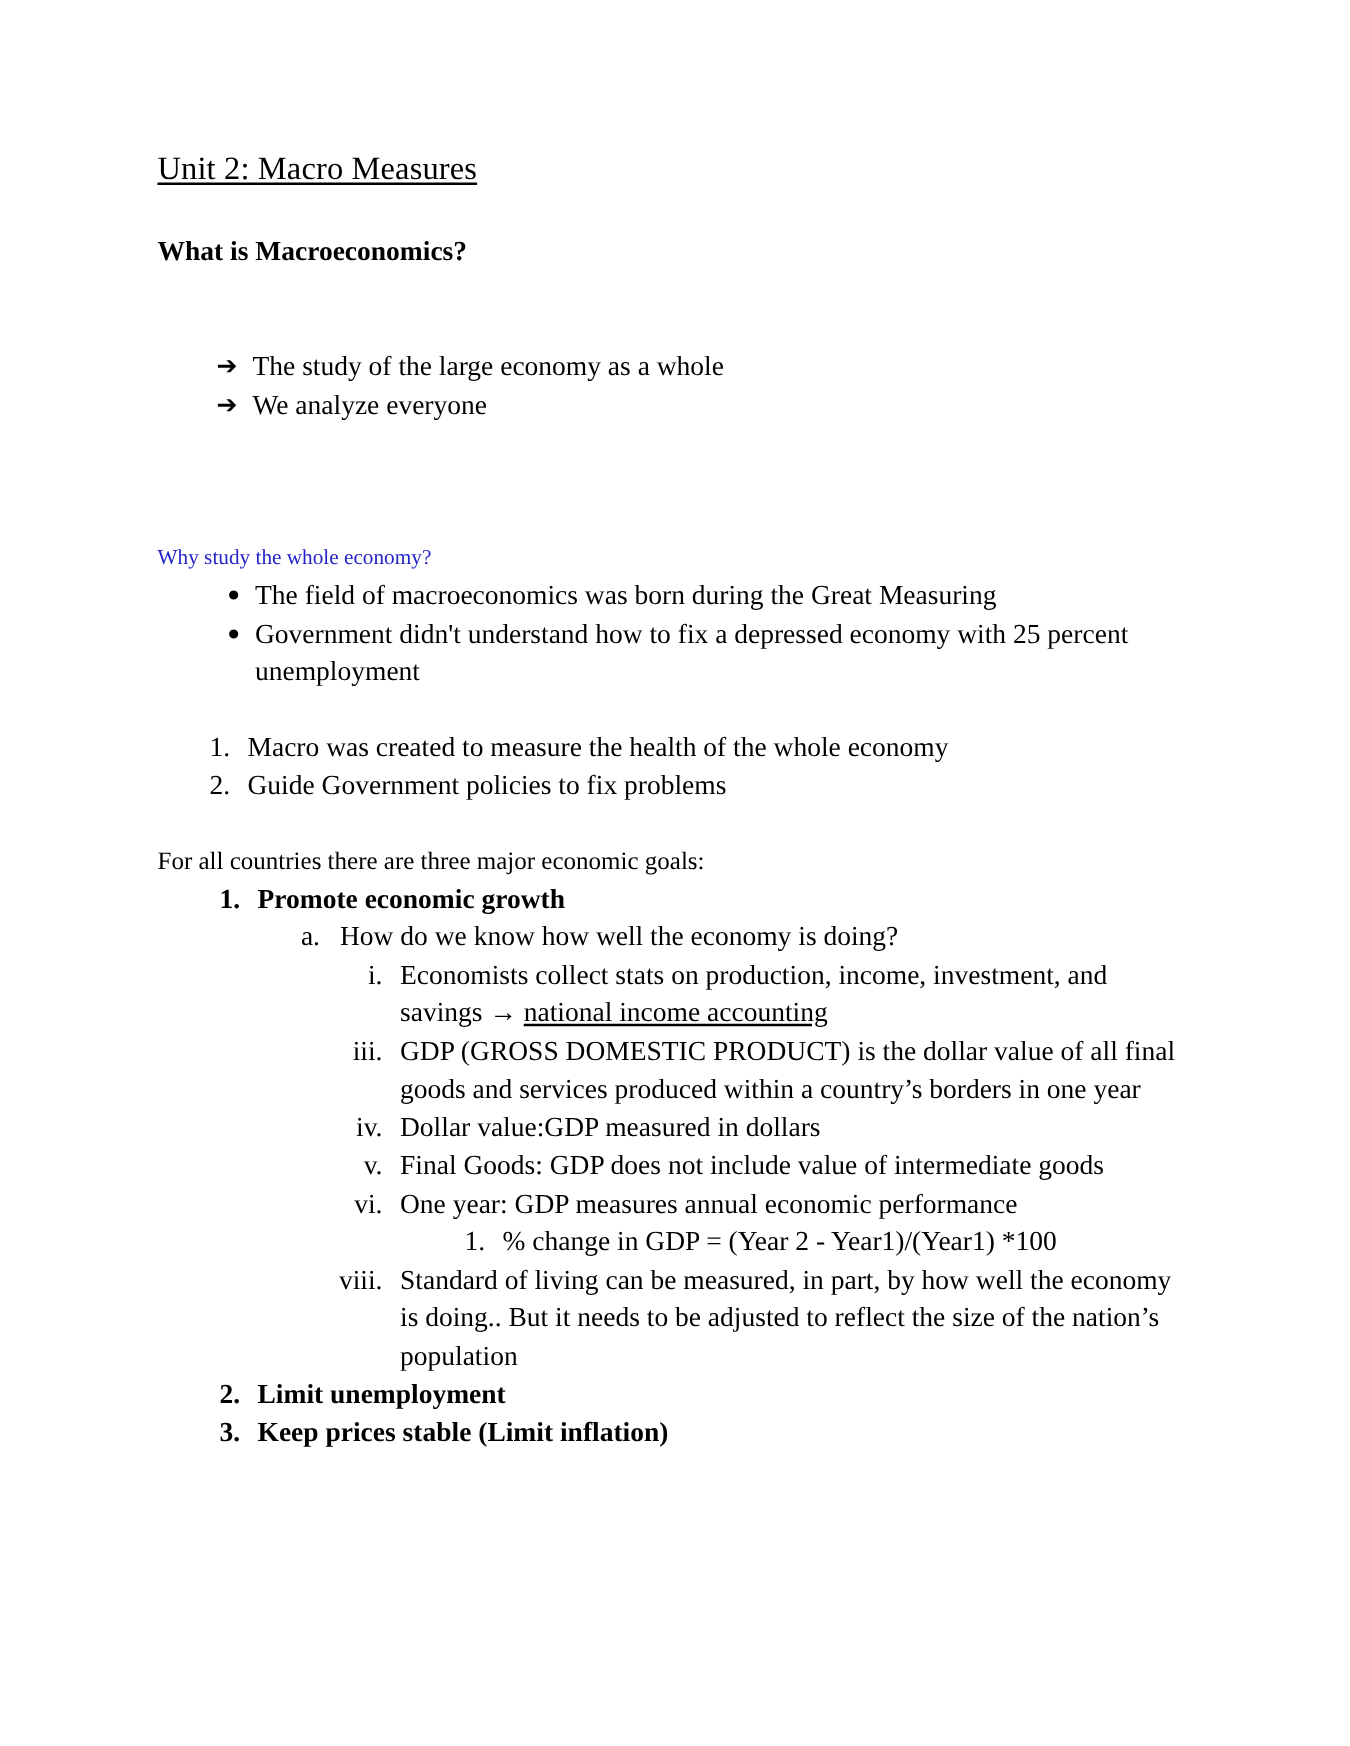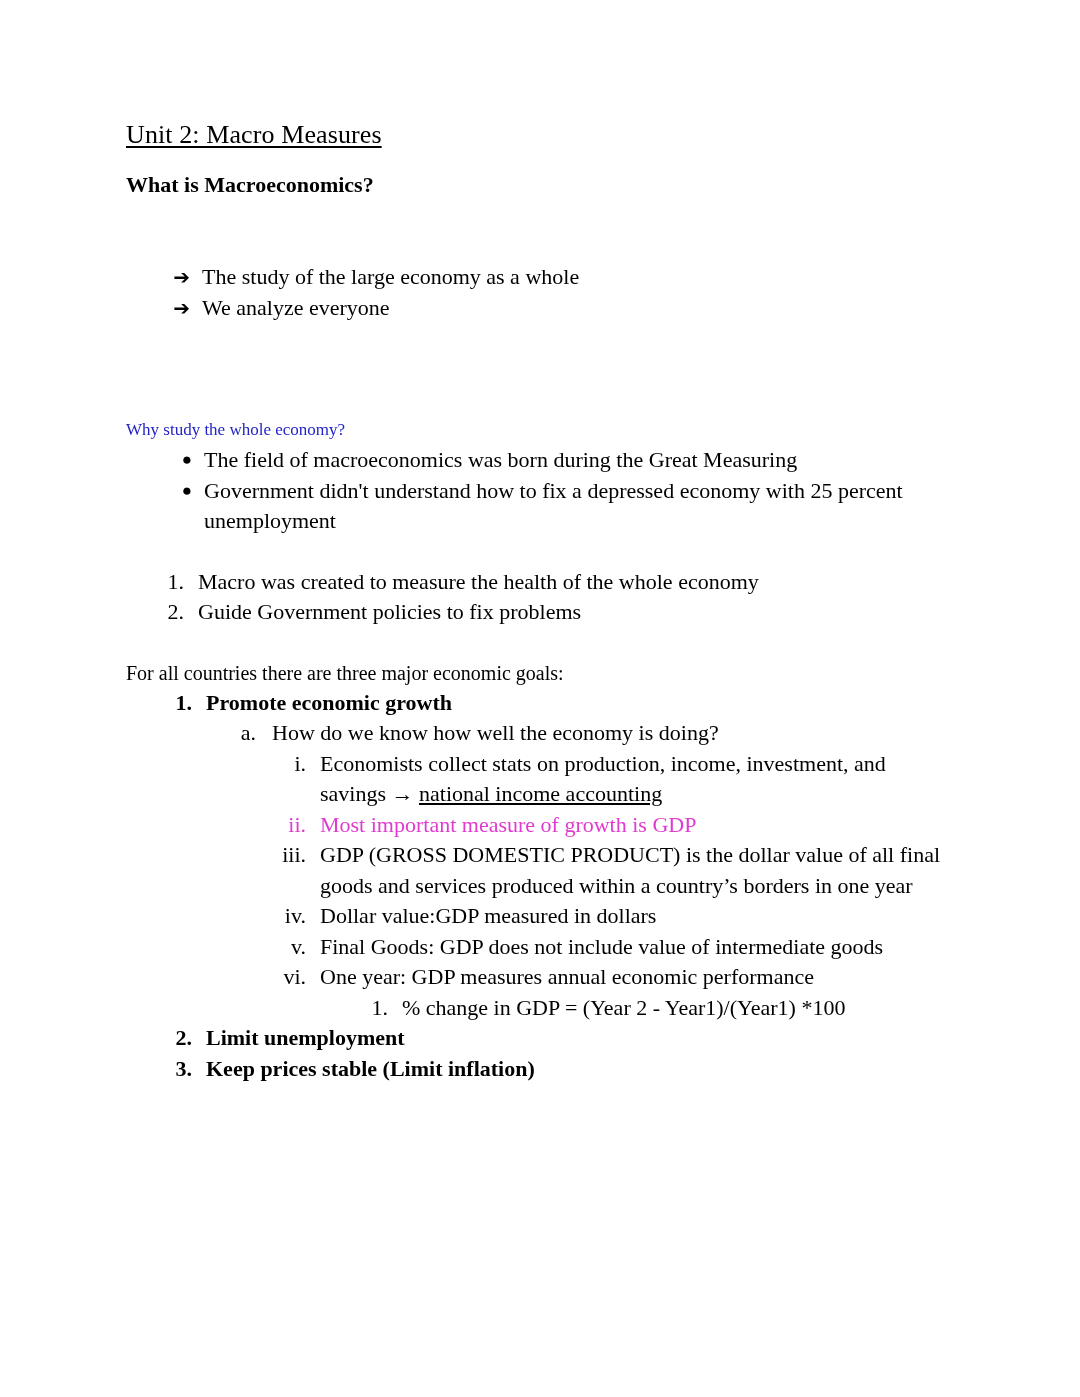--- a/index.html
+++ b/index.html
@@ -38,7 +38,7 @@
     font-size: 22px;
     line-height: 30px;
     font-weight: bold;
-    margin: 18px 0 0 0;
+    margin: 34px 0 0 0;
   }
 
   .blue-heading {

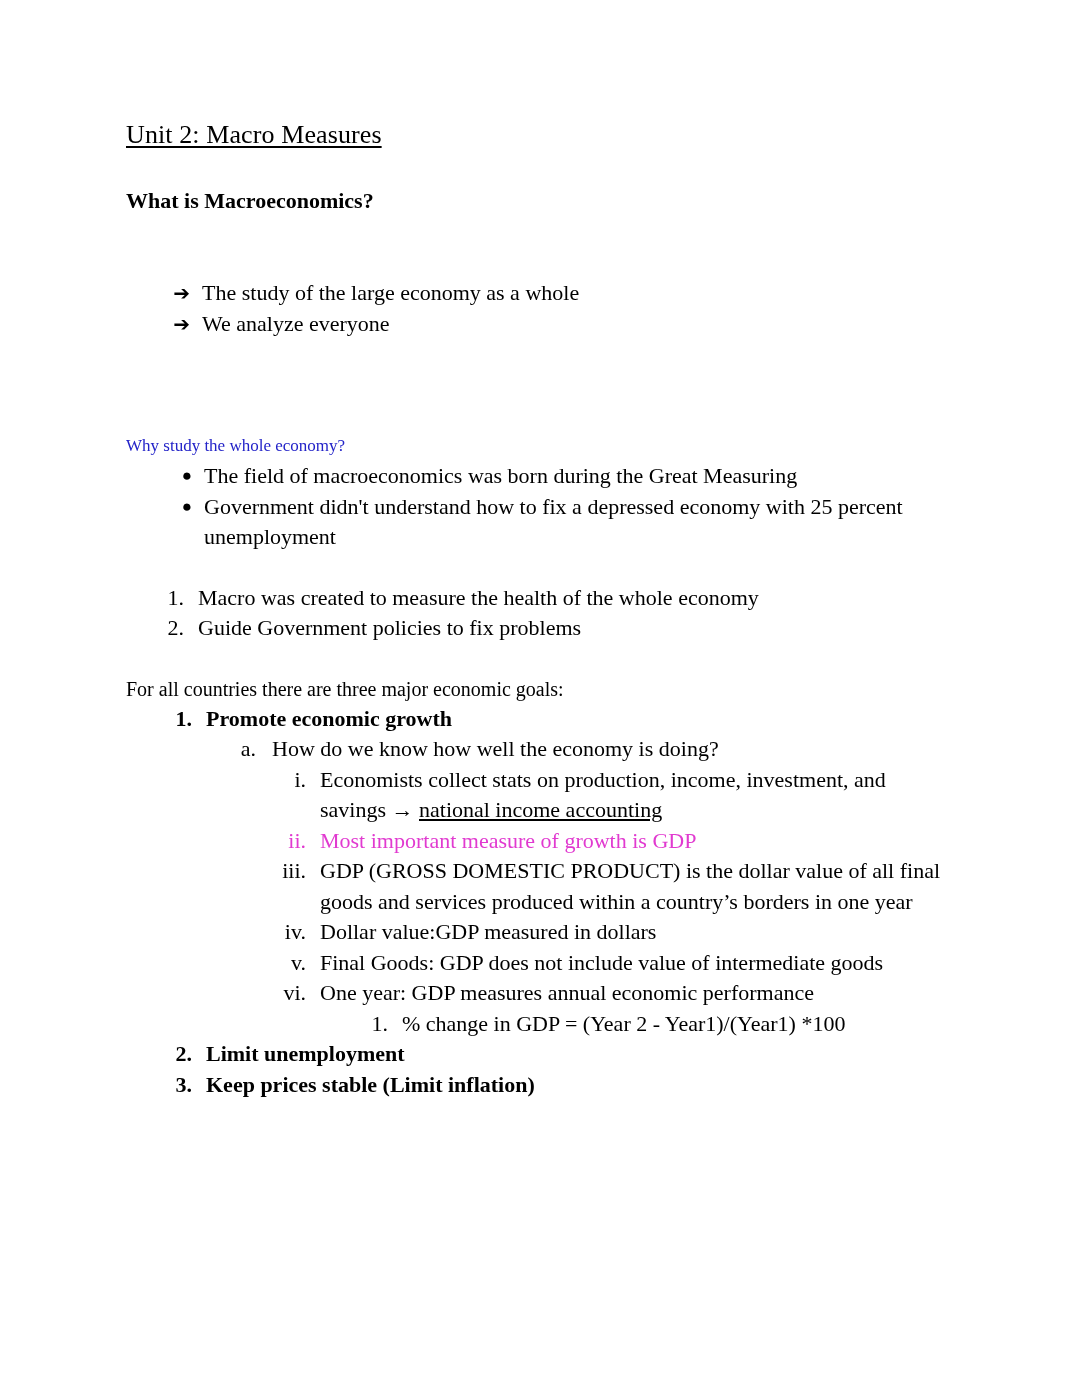--- a/index.html
+++ b/index.html
@@ -168,10 +168,6 @@
     <span class="txt"><span>Economists collect stats on production, income, investment, and savings → </span><span class="u">national income accounting</span></span>
   </div>
 
-  <div class="row lvl-roman magenta">
-    <span class="marker">ii.</span>
-    <span class="txt">Most important measure of growth is GDP</span>
-  </div>
 
   <div class="row lvl-roman">
     <span class="marker">iii.</span>

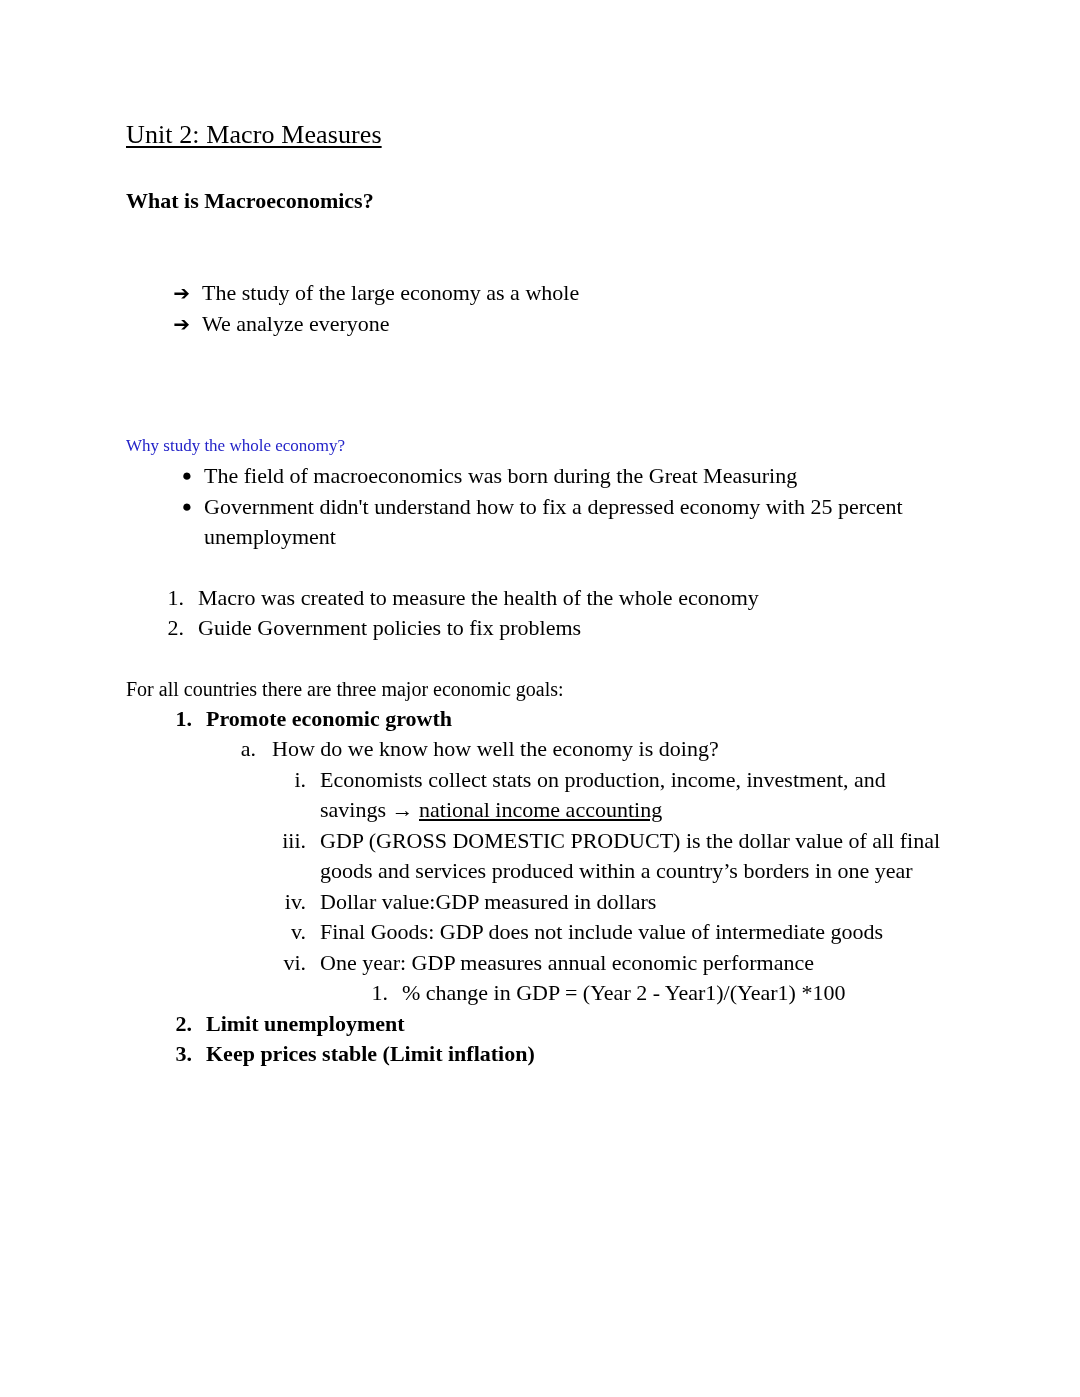--- a/index.html
+++ b/index.html
@@ -195,6 +195,10 @@
     <span class="txt">% change in GDP = (Year 2 - Year1)/(Year1) *100</span>
   </div>
 
+  <div class="row lvl-roman">
+    <span class="marker">viii.</span>
+    <span class="txt">Standard of living can be measured, in part, by how well the economy is doing.. But it needs to be adjusted to reflect the size of the nation’s population</span>
+  </div>
 
   <div class="row lvl-goal">
     <span class="marker">2.</span>

